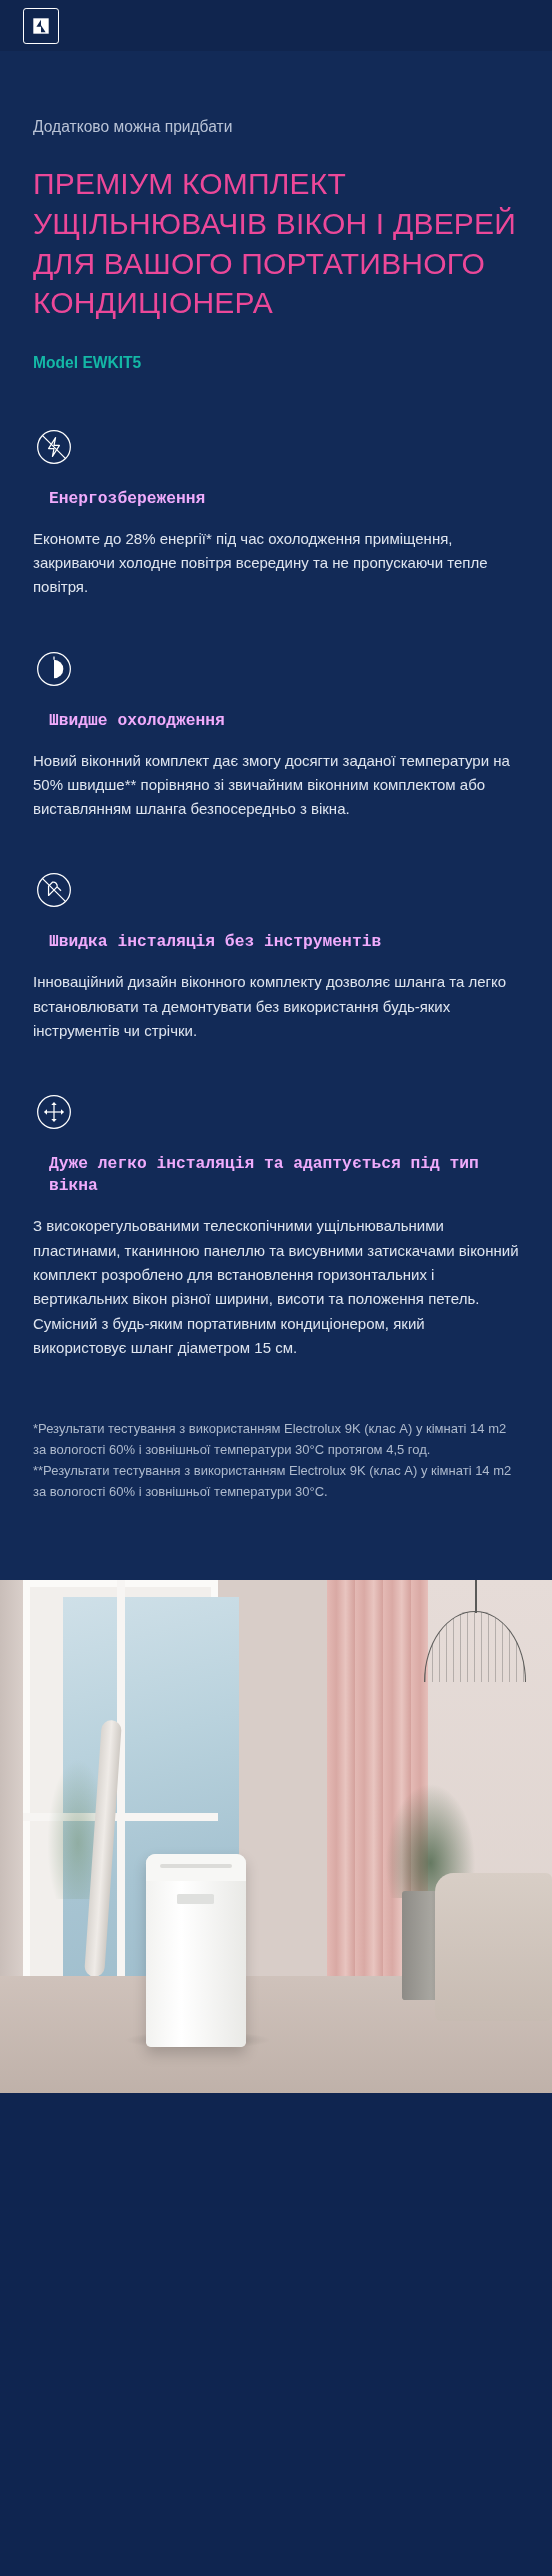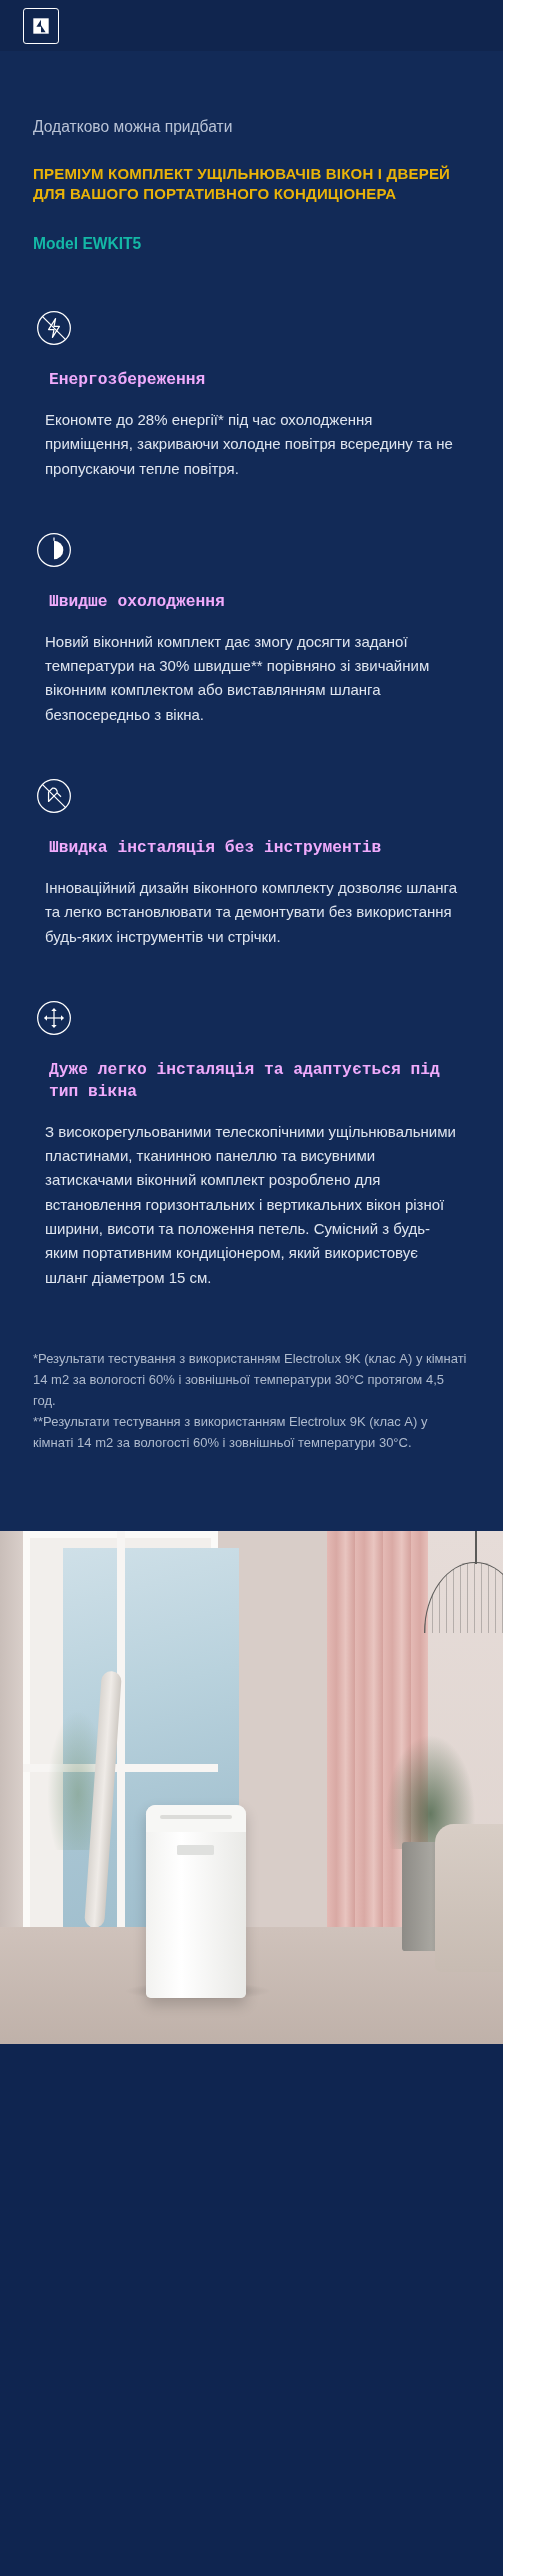--- a/index.html
+++ b/index.html
@@ -13,7 +13,7 @@
     -webkit-font-smoothing: antialiased;
   }
   .page {
-    width: 503px;
+    width: 552px;
     min-height: 2576px;
     position: relative;
     background: #0f2550;

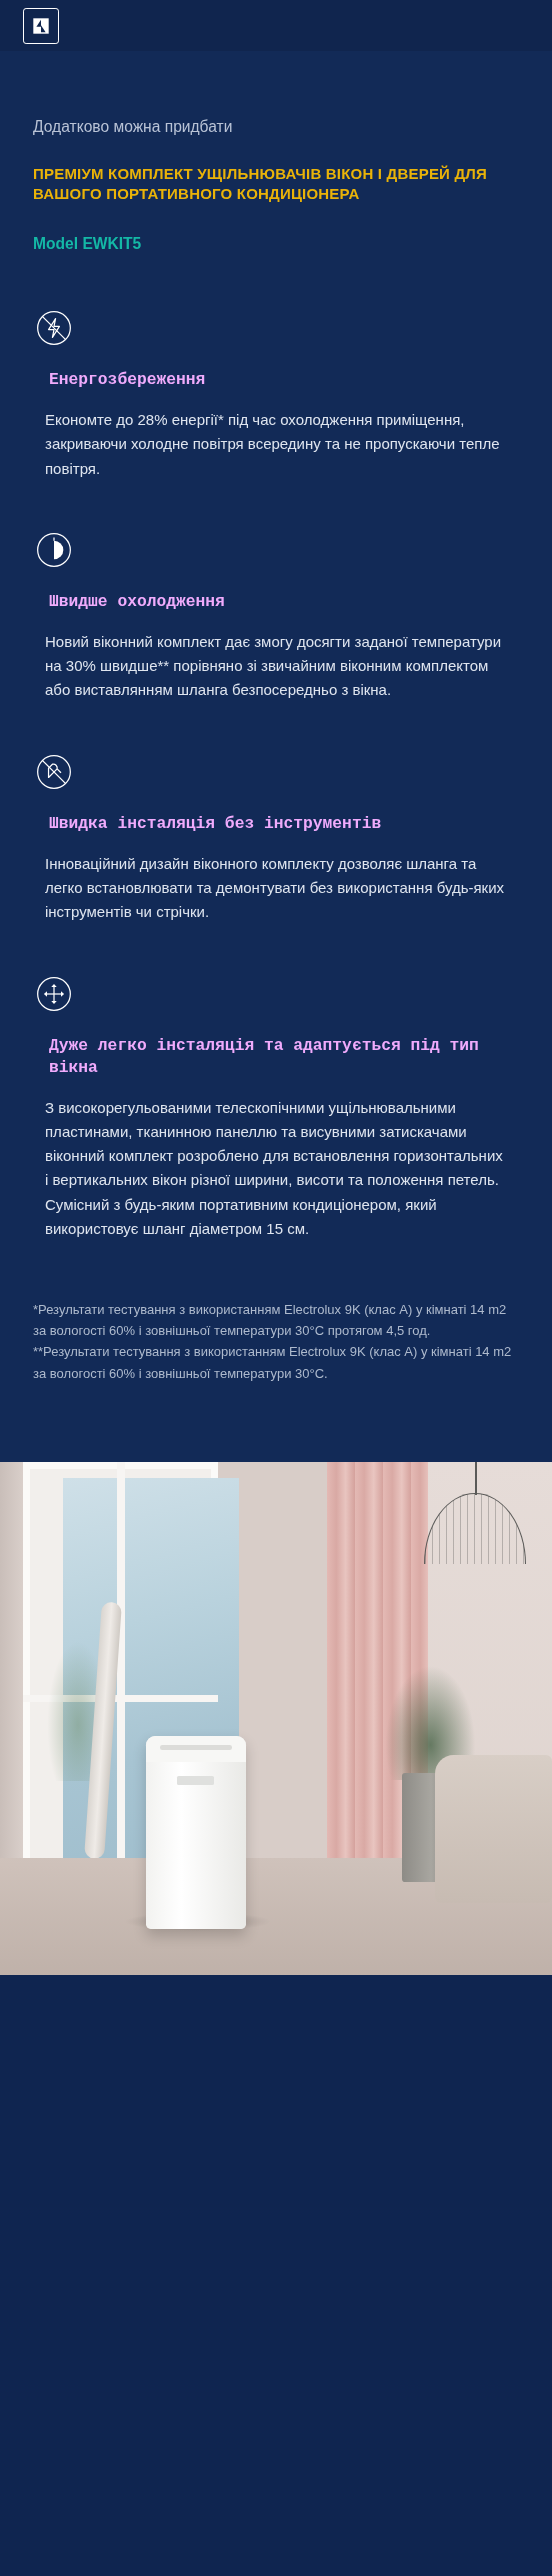--- a/index.html
+++ b/index.html
@@ -54,10 +54,10 @@
     font-weight: 400;
   }
   h1.title {
-    color: #eab308;
-    font-size: 15px;
+    color: #ec4899;
+    font-size: 30px;
     line-height: 1.32;
-    font-weight: 700;
+    font-weight: 400;
     margin: 0 0 31px 0;
     letter-spacing: 0.2px;
     text-transform: uppercase;

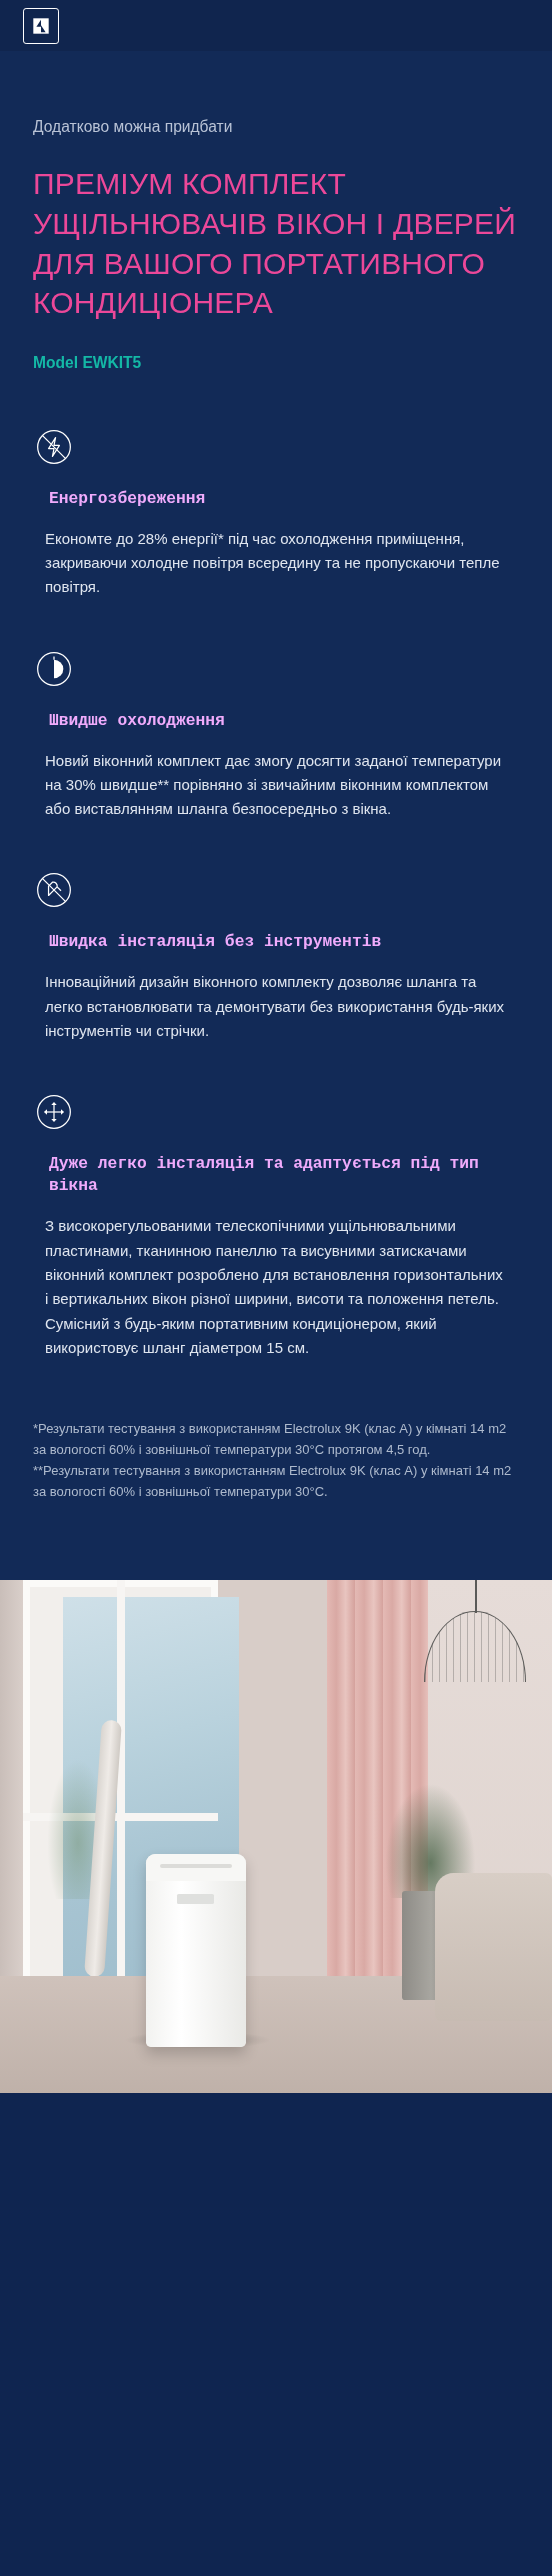--- a/index.html
+++ b/index.html
@@ -92,7 +92,7 @@
     color: #dfe5ef;
     font-size: 15px;
     line-height: 1.62;
-    margin: 12px;
+    margin: 0;
     font-weight: 400;
   }
 

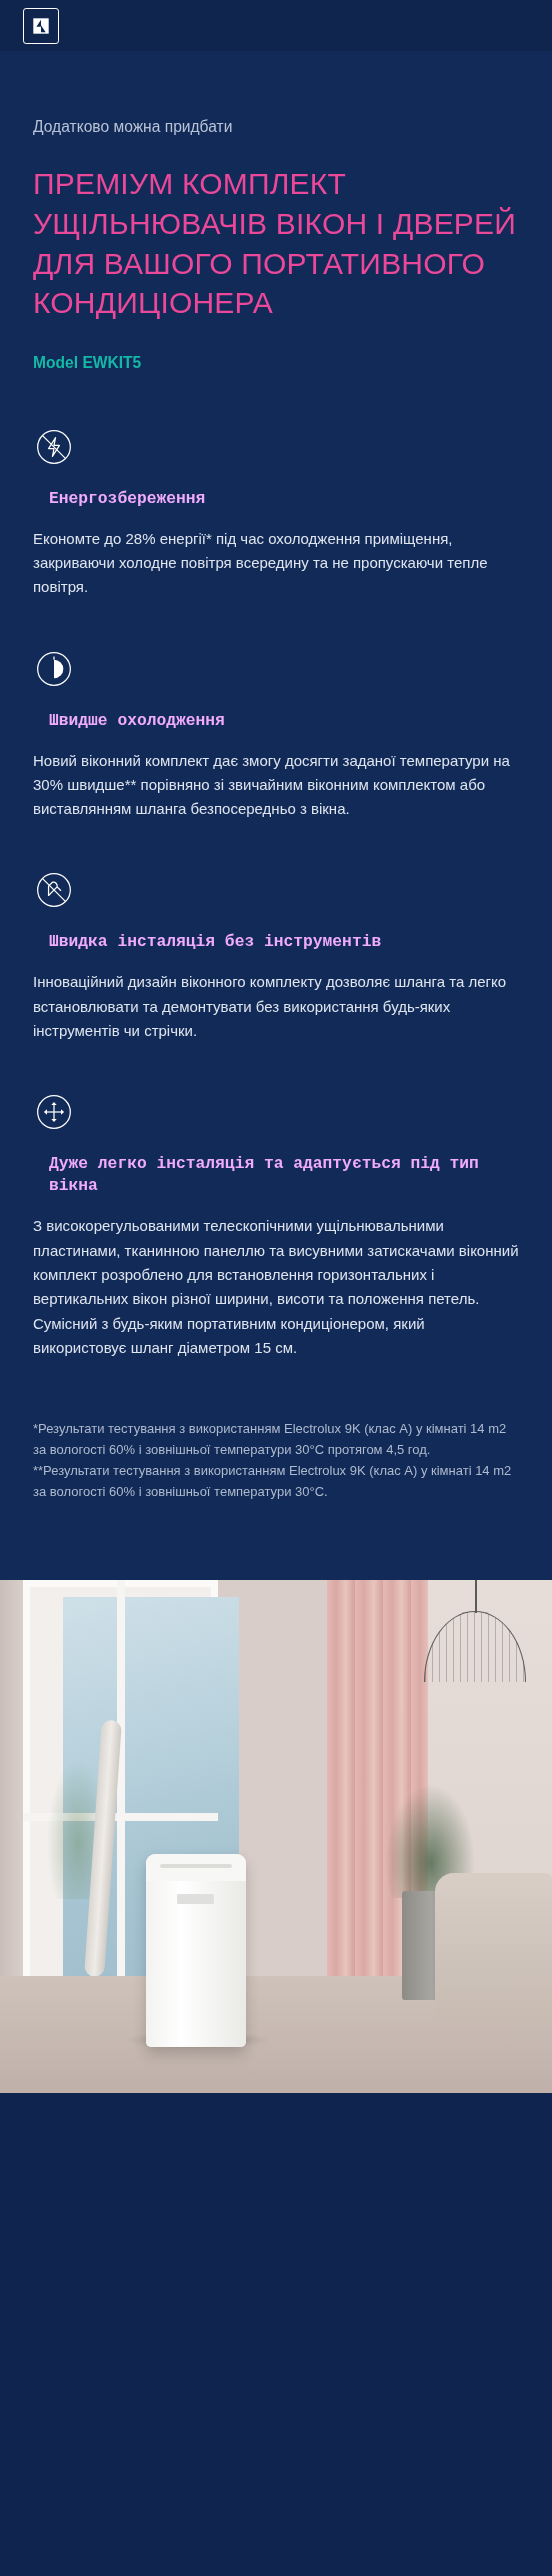--- a/index.html
+++ b/index.html
@@ -252,7 +252,7 @@
         </svg>
       </div>
       <h2>Швидше охолодження</h2>
-      <p>Новий віконний комплект дає змогу досягти заданої температури на 30% швидше** порівняно зі звичайним віконним комплектом або виставлянням шланга безпосередньо з вікна.</p>
+      <p>Новий віконний комплект дає змогу досягти заданої температури на 50% швидше** порівняно зі звичайним віконним комплектом або виставлянням шланга безпосередньо з вікна.</p>
     </div>
 
     <div class="feature">

